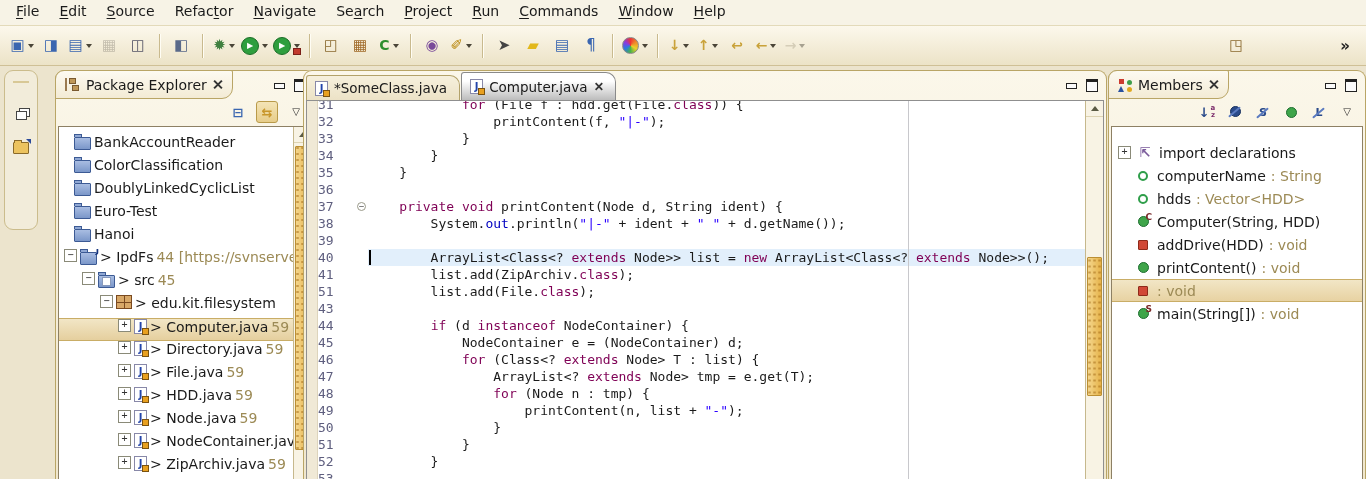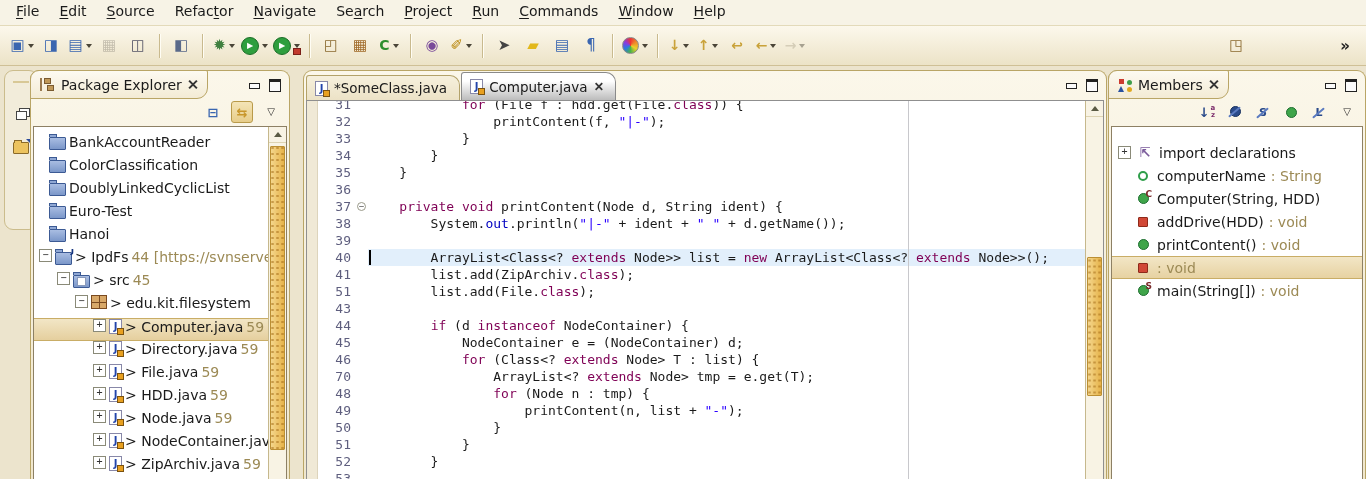--- a/index.html
+++ b/index.html
@@ -48,7 +48,7 @@
   
   .panel{position:absolute;top:4px;bottom:0;border:1px solid #b9a566;border-bottom:none;
     border-radius:9px 9px 0 0;background:linear-gradient(#fbf7ea,#f0e7cd)}
-  #pkg{left:30px;width:258px}
+  #pkg{left:55px;width:258px}
   #edit{left:303px;width:802px}
   #mem{left:1108px;width:256px}
   .vtab{position:absolute;left:-1px;top:-1px;height:27px;display:flex;align-items:center;gap:6px;

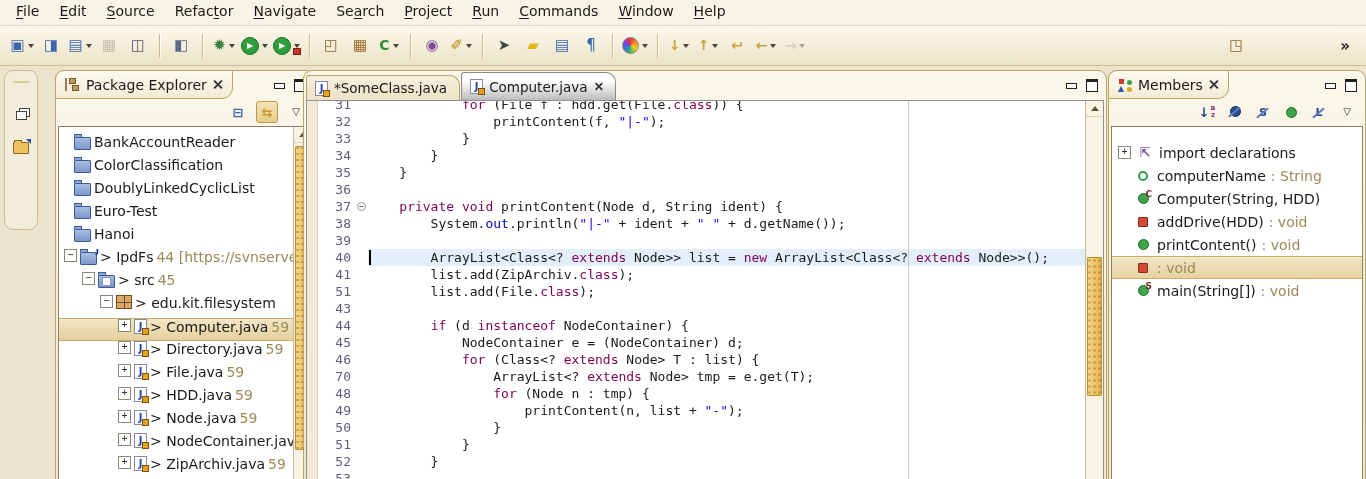--- a/index.html
+++ b/index.html
@@ -103,7 +103,7 @@
   #codewrap{position:absolute;top:29px;left:2px;right:2px;bottom:0;background:#fff;
     border:1px solid #8f8f8f;border-bottom:none;overflow:hidden;display:flex}
   .annot{flex:none;width:10px;background:#f0e9d6;border-right:1px solid #ddd4bc}
-  .gcol{flex:none;width:33px;text-align:right;padding-right:4px;box-sizing:content-box;color:#5e5e7e}
+  .gcol{flex:none;width:33px;text-align:left;padding-right:4px;box-sizing:content-box;color:#5e5e7e}
   .fcol{flex:none;width:13px}
   .ccol{flex:1;position:relative;overflow:hidden}
   .gcol,.fcol,.ccol{font:13px/17px "DejaVu Sans Mono","Liberation Mono",monospace}

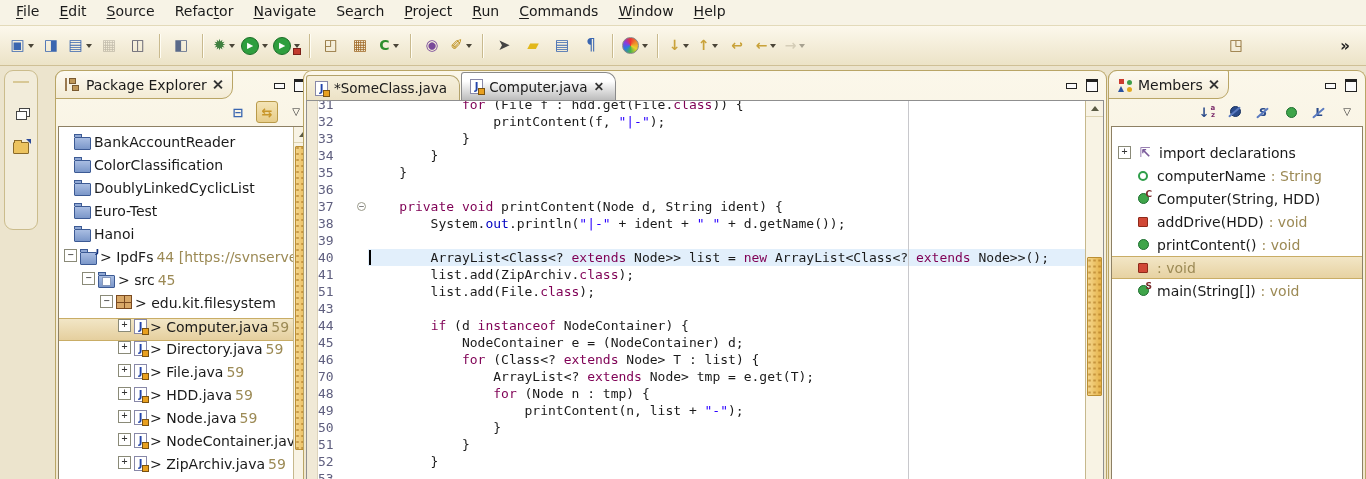--- a/index.html
+++ b/index.html
@@ -594,6 +594,16 @@
             <span style="width: 11px; flex: 0 0 auto;"></span>
             <span style="display: flex;">
               <span class="mi">
+                <span class="mi-ring"></span>
+              </span>
+            </span>
+            <span>hdds</span>
+            <span class="mtype"> : Vector&lt;HDD&gt;</span>
+          </div>
+          <div class="mrow">
+            <span style="width: 11px; flex: 0 0 auto;"></span>
+            <span style="display: flex;">
+              <span class="mi">
                 <span class="mi-pub"></span>
                 <b class="sup">C</b>
               </span>

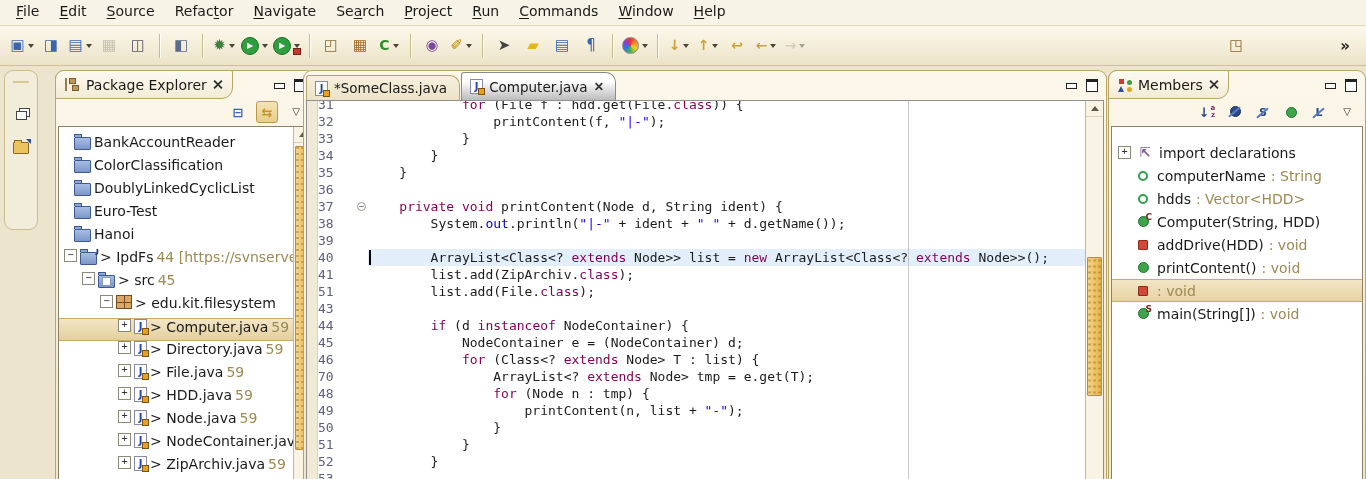--- a/index.html
+++ b/index.html
@@ -461,7 +461,7 @@
             <div class="cl">44</div>
             <div class="cl">45</div>
             <div class="cl">46</div>
-            <div class="cl">70</div>
+            <div class="cl">47</div>
             <div class="cl">48</div>
             <div class="cl">49</div>
             <div class="cl">50</div>

